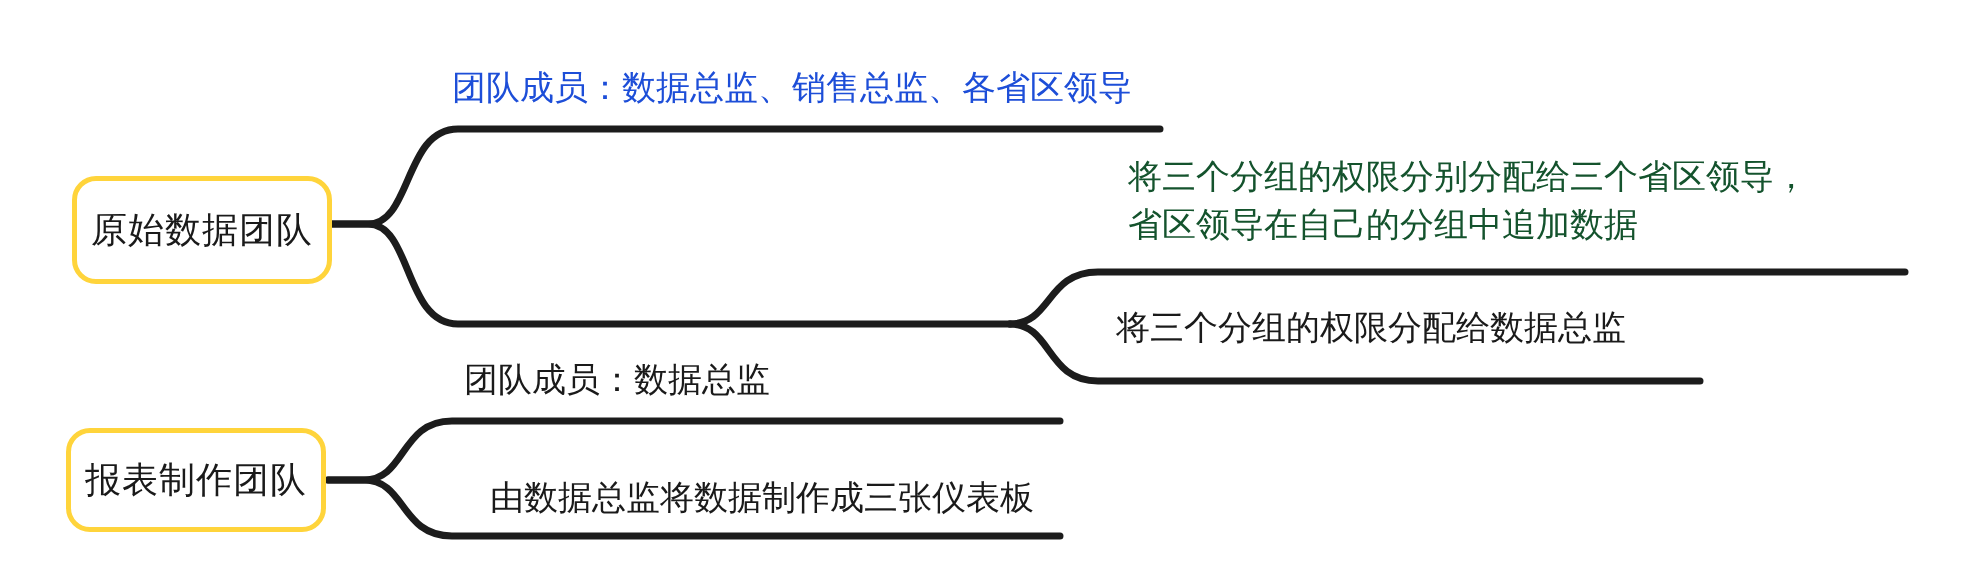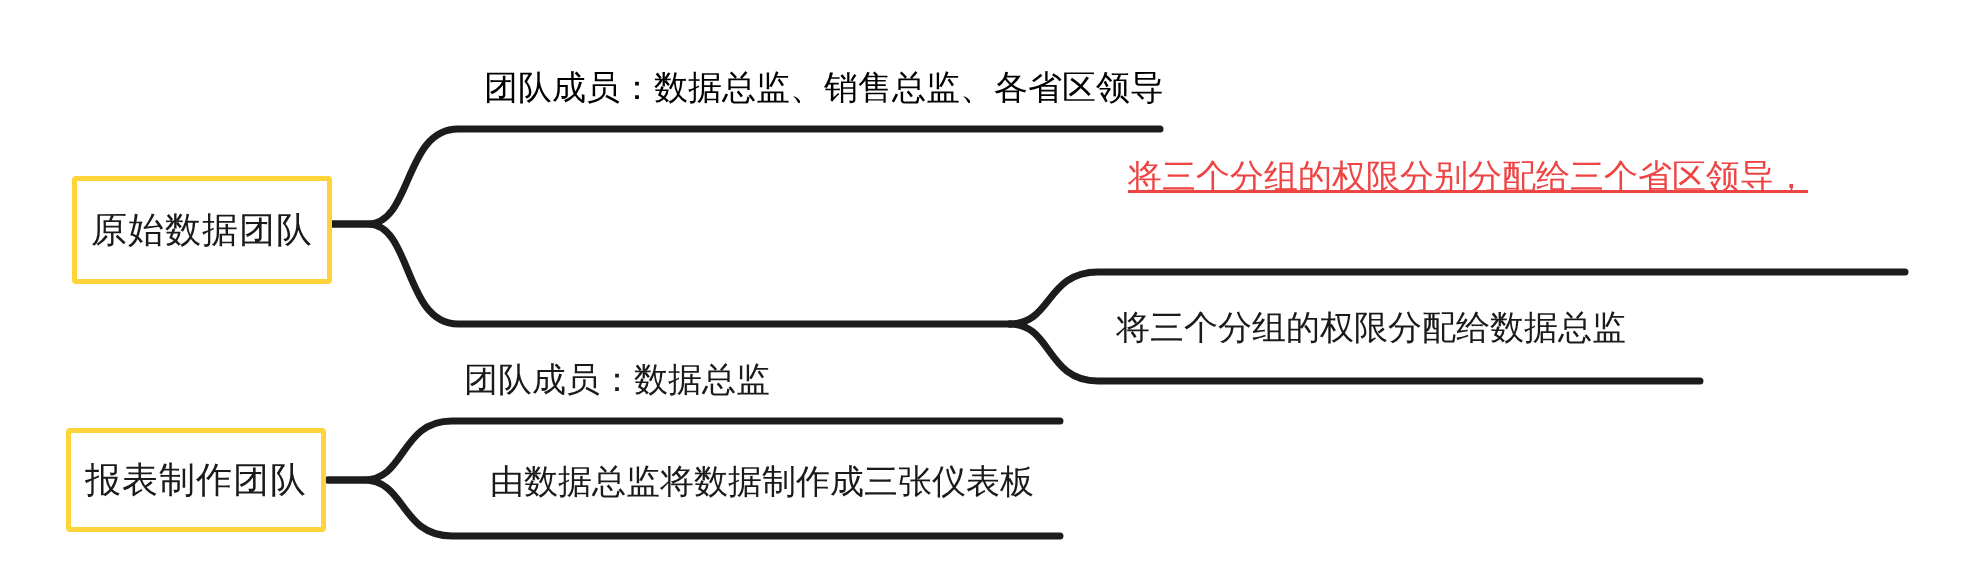--- a/index.html
+++ b/index.html
@@ -83,7 +83,7 @@
     <span>原始数据团队</span>
   </div>
 
-  <div class="topic" id="topic-members-original" style="color: #000000; margin-left: 32px;">团队成员：数据总监、销售总监、各省区领导</div>
+  <div class="topic" id="topic-members-original" style="color: #1d4ed8;">团队成员：数据总监、销售总监、各省区领导</div>
 
 
   <div class="topic" id="topic-assign-leaders" style="color: #ef4444; text-decoration: underline;">

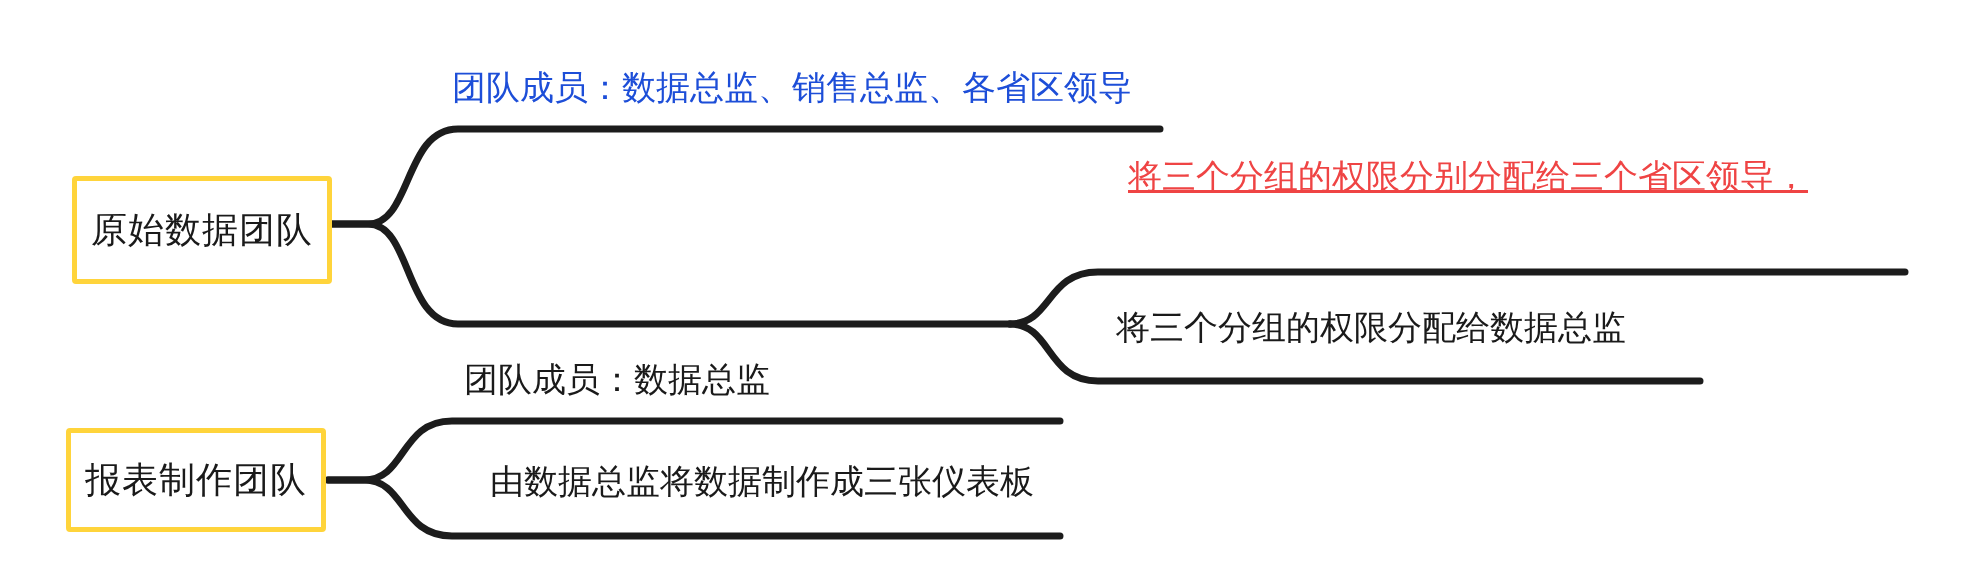--- a/index.html
+++ b/index.html
@@ -86,7 +86,7 @@
   <div class="topic" id="topic-members-original" style="color: #1d4ed8;">团队成员：数据总监、销售总监、各省区领导</div>
 
 
-  <div class="topic" id="topic-assign-leaders" style="color: #ef4444; text-decoration: underline;">
+  <div class="topic" id="topic-assign-leaders" style="color: #14532d;">
     <span class="line">将三个分组的权限分别分配给三个省区领导，</span>
   </div>
 

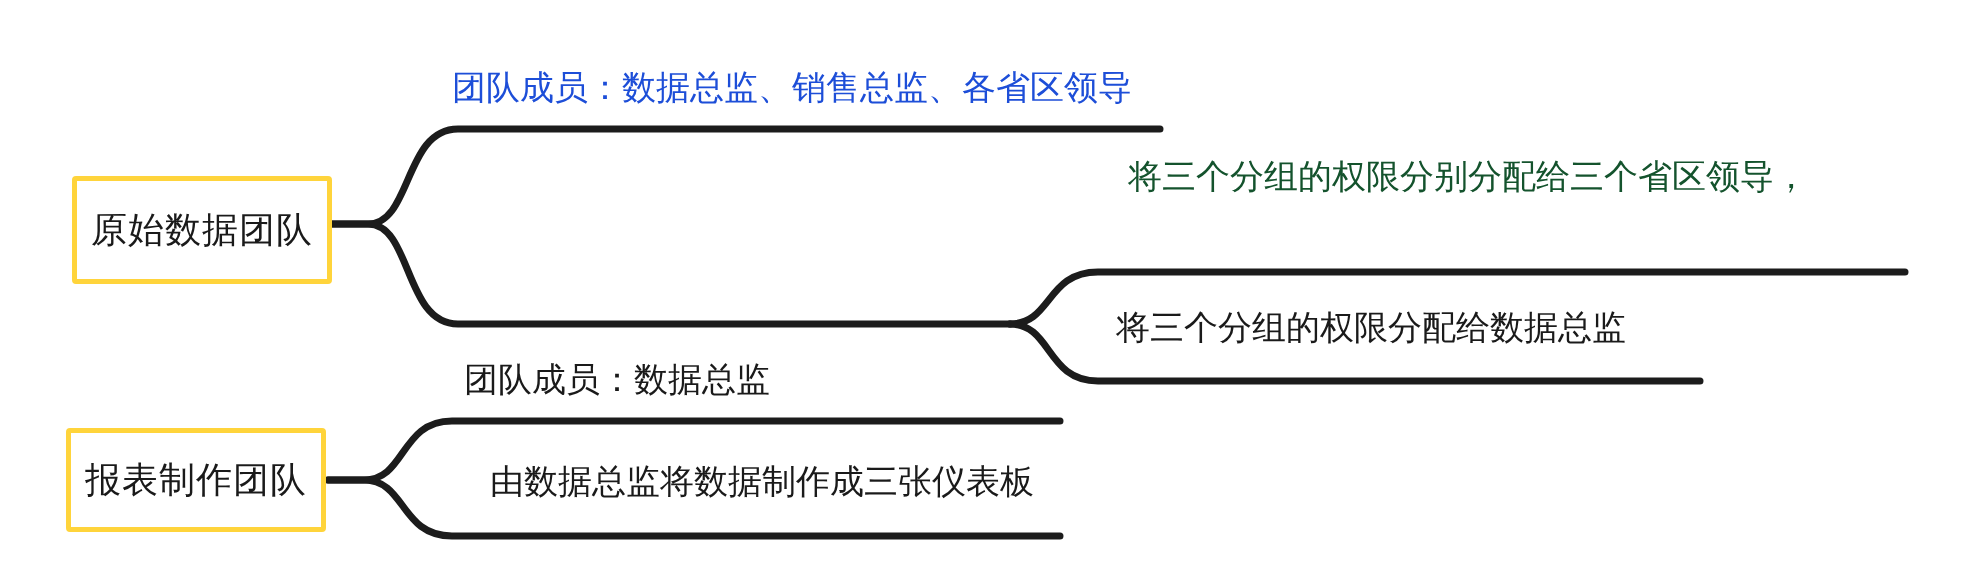--- a/index.html
+++ b/index.html
@@ -33,7 +33,7 @@
     position: absolute;
     box-sizing: border-box;
     border: 5px solid #ffd43b;
-    border-radius: 4px;
+    border-radius: 24px;
     background: #ffffff;
     display: flex;
     align-items: center;

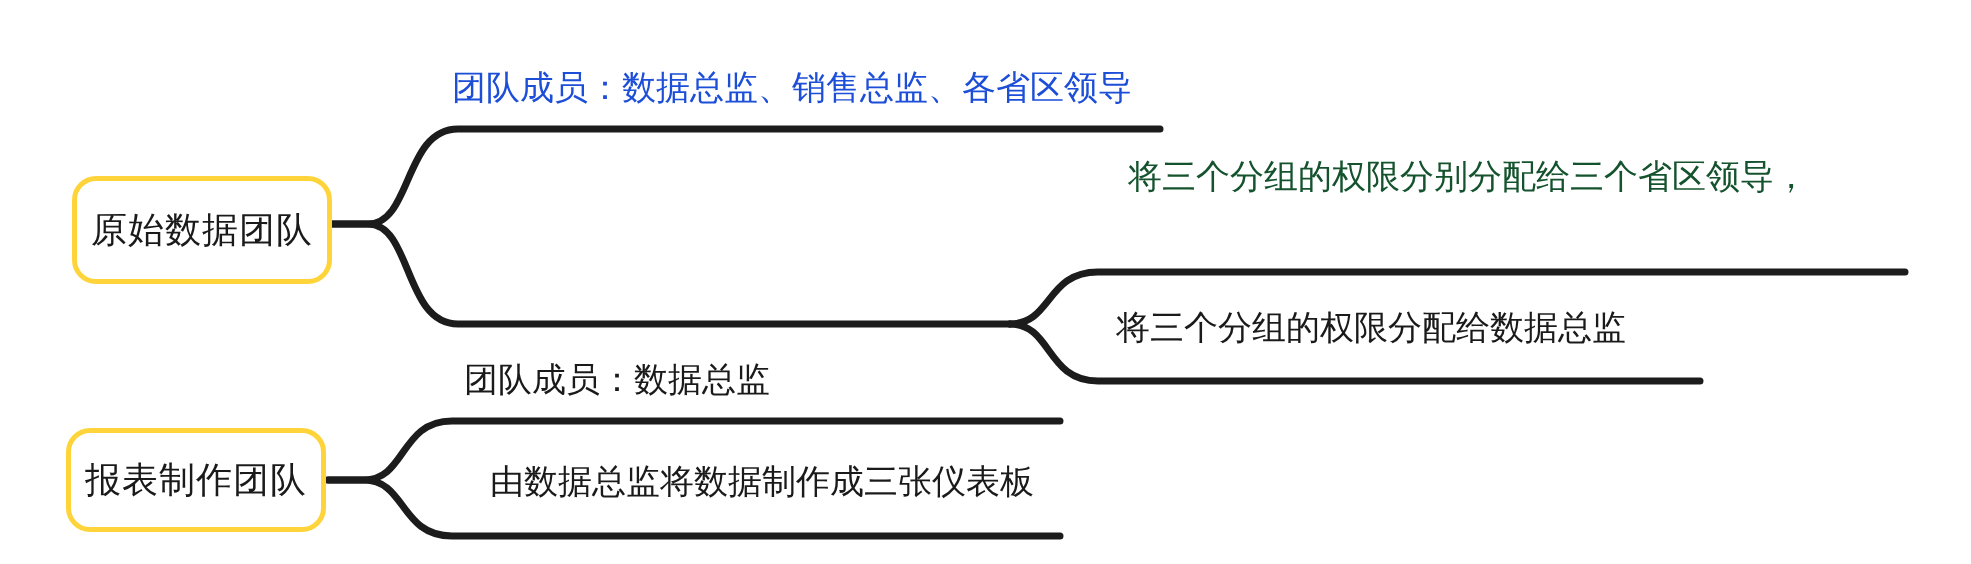--- a/index.html
+++ b/index.html
@@ -88,6 +88,7 @@
 
   <div class="topic" id="topic-assign-leaders" style="color: #14532d;">
     <span class="line">将三个分组的权限分别分配给三个省区领导，</span>
+    <span class="line">省区领导在自己的分组中追加数据</span>
   </div>
 
   <div class="topic" id="topic-assign-director" style="color: rgb(26, 26, 26); text-align: center;">将三个分组的权限分配给数据总监</div>

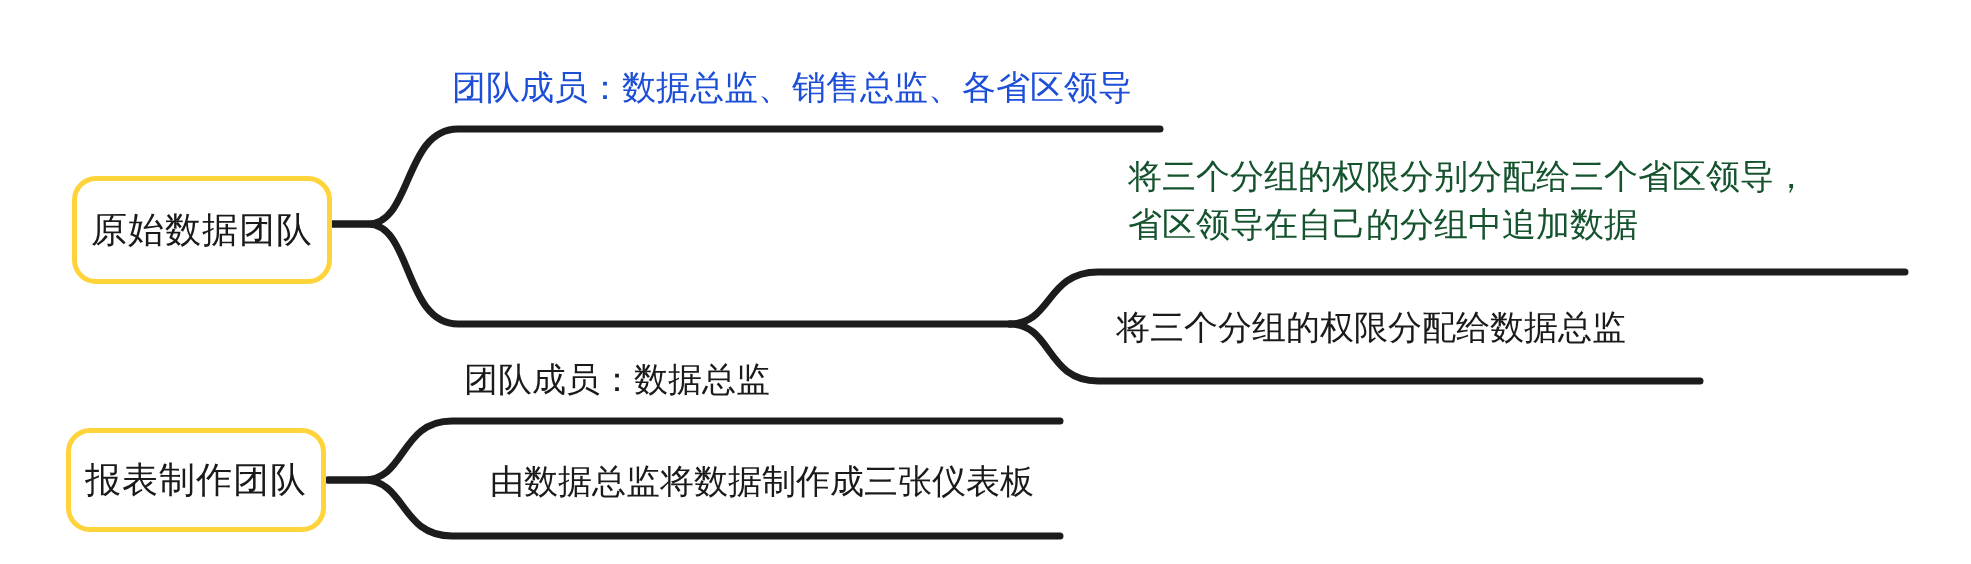--- a/index.html
+++ b/index.html
@@ -63,7 +63,7 @@
   #topic-assign-leaders    { left: 1128px; top: 152px; }
   #topic-assign-director   { left: 1116px; top: 310px; }
   #topic-members-report    { left: 464px;  top: 362px; }
-  #topic-dashboards        { left: 490px;  top: 464px; }
+  #topic-dashboards        { left: 490px;  top: 480px; }
 </style>
 </head>
 <body>

